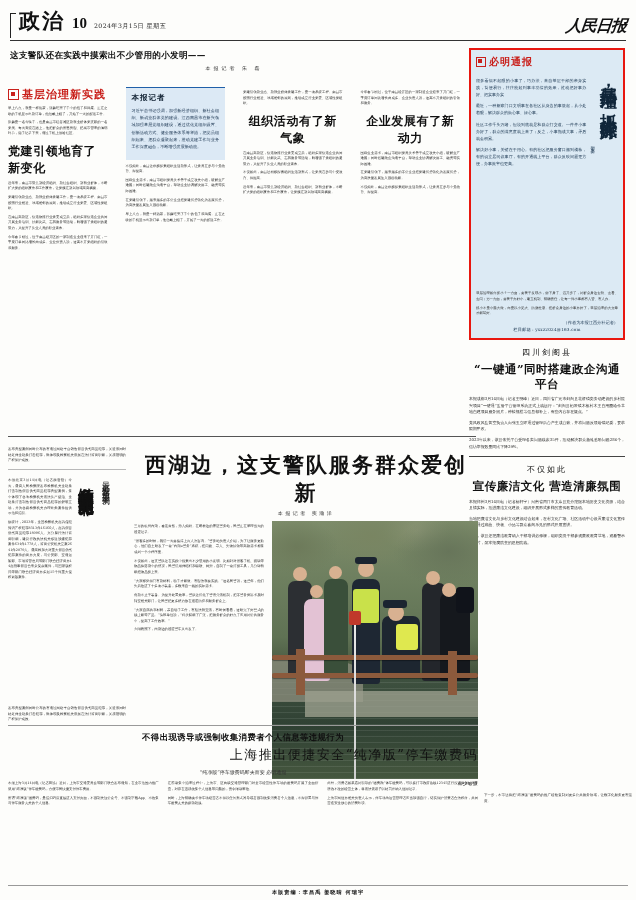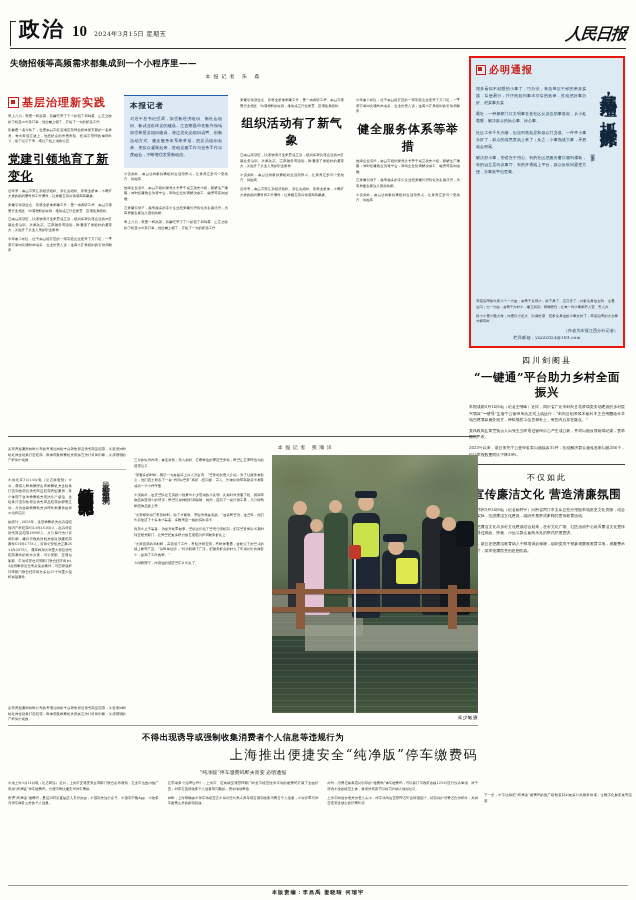--- a/index.html
+++ b/index.html
@@ -11,7 +11,7 @@
     overflow:hidden;
     position:relative;
   }
-  .page{width:636px;height:900px;position:relative;box-sizing:border-box;padding:8px 8px;}
+  .page{width:636px;height:900px;position:relative;box-sizing:border-box;padding:0 8px;}
 
   
   .masthead{display:flex;align-items:flex-end;justify-content:space-between;height:34px;padding:4px 2px 0 2px;}

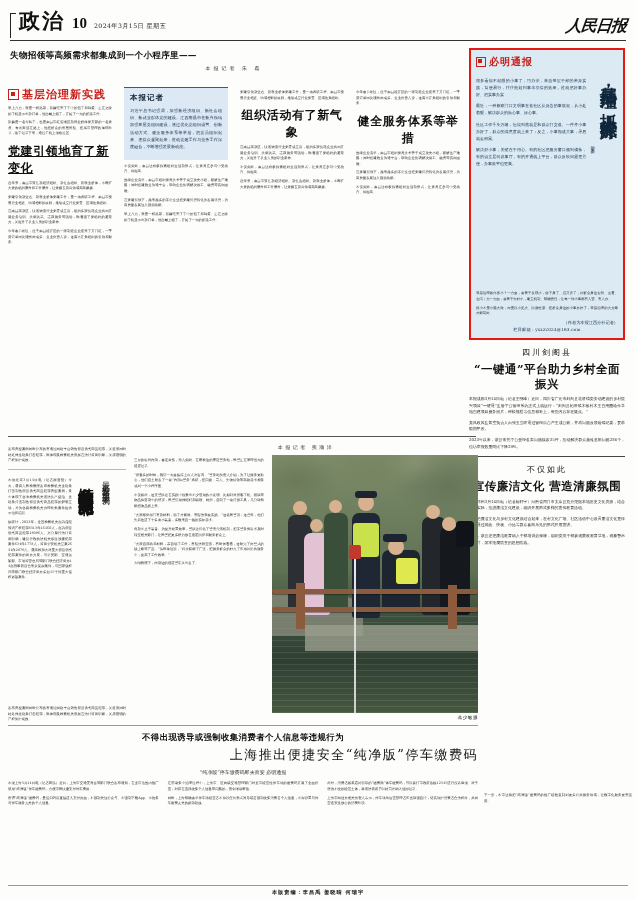--- a/index.html
+++ b/index.html
@@ -185,7 +185,7 @@
   <div class="top-wrap">
 
     <div class="top-main">
-      <div class="kicker cn">失物招领等高频需求都集成到一个小程序里——</div>
+      <div class="kicker cn">这支警队还在实践中摸索出不少管用的小发明——</div>
       <div class="byline cn">本报记者  朱  磊</div>
 
       <div class="cols3">

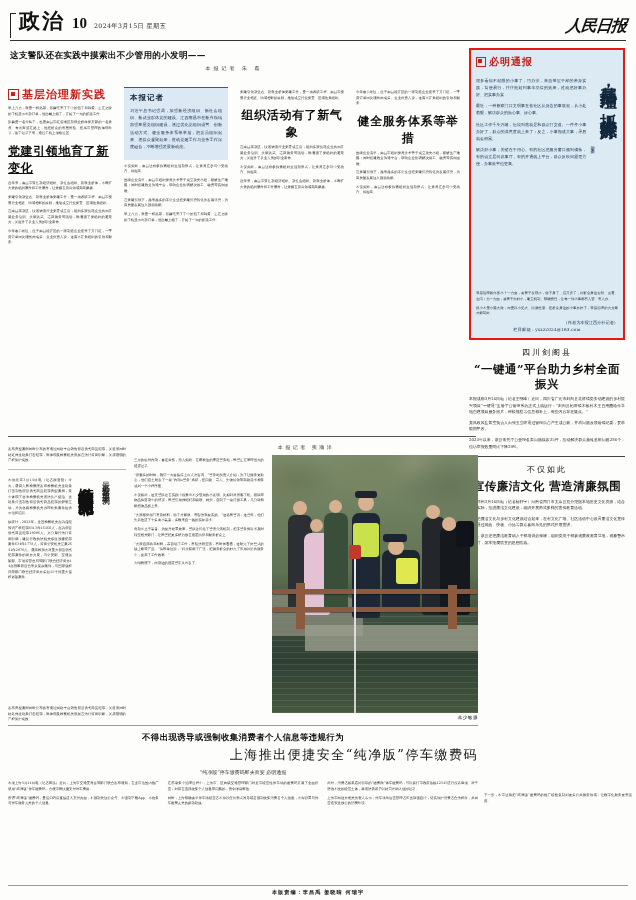--- a/index.html
+++ b/index.html
@@ -48,7 +48,7 @@
   }
   .byline{font-size:5px;text-align:center;letter-spacing:3px;color:#333;margin-bottom:5px;}
 
-  .cols3{display:flex;gap:12px;margin-top:16px;}
+  .cols3{display:flex;gap:18px;margin-top:16px;}
   .col{flex:1;}
 
   .redlabel{

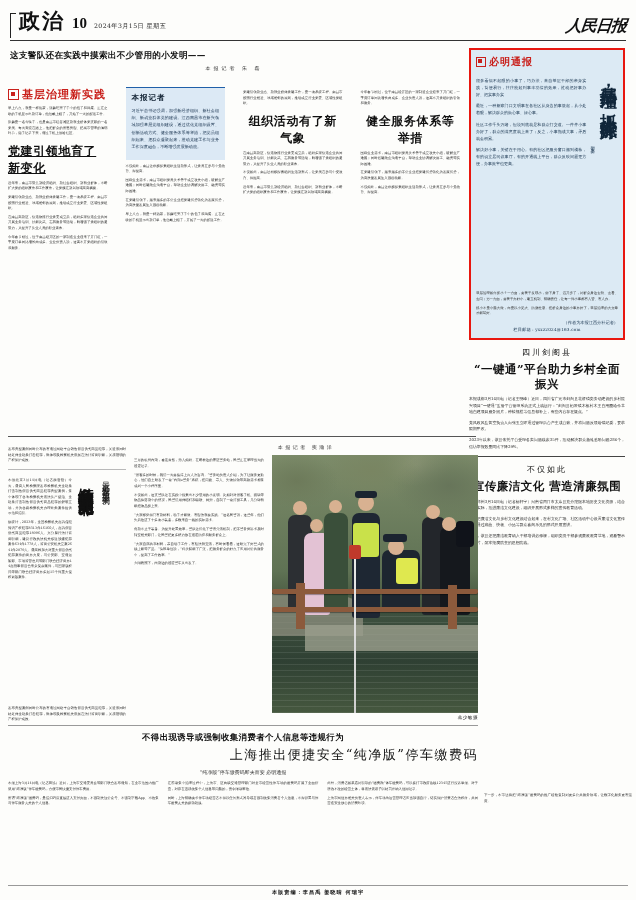--- a/index.html
+++ b/index.html
@@ -225,7 +225,7 @@
 
         <div class="col">
           <p class="micro cn">今年春节刚过，位于南昌经开区的一家制造企业迎来了开门红，一季度订单同比增长两成多。企业负责人说，这离不开党组织的引领和服务。</p>
-          <div class="subhead cn">健全服务体系等举措</div>
+          <div class="subhead cn">企业发展有了新动力</div>
           <p class="micro cn">围绕企业需求，南昌市组织党员技术骨干成立攻关小组，破解生产难题；同时搭建政企沟通平台，帮助企业协调解决用工、融资等实际困难。</p>
           <p class="micro cn">在党建引领下，越来越多的非公企业把党建优势转化为发展优势，为高质量发展注入强劲动能。</p>
           <p class="micro cn">不仅如此，南昌还积极探索组织生活新形式，让党员在参与中受教育、得提高。</p>

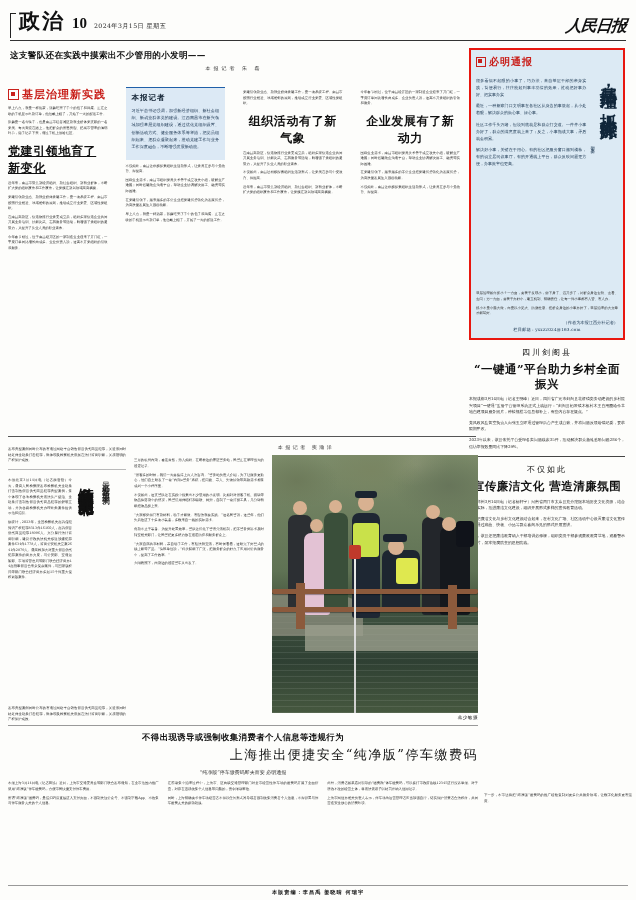--- a/index.html
+++ b/index.html
@@ -73,7 +73,7 @@
     font-size:12px;font-weight:700;letter-spacing:.6px;margin:6px 0 4px 0;
     text-align:center;line-height:1.4;
   }
-  .subhead.left{text-align:left;text-decoration:underline;}
+  .subhead.left{text-align:left;}
 
   
   .redbox{

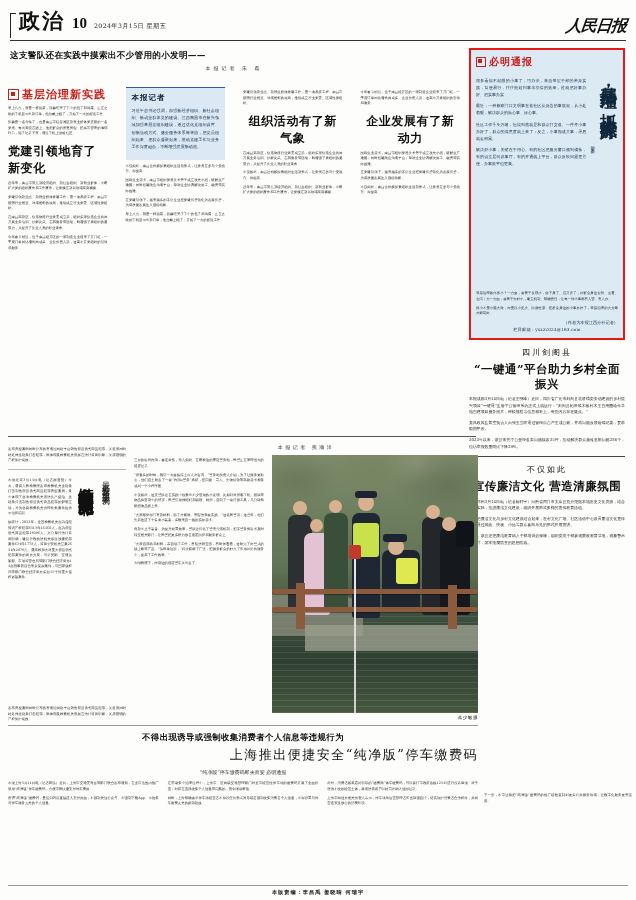--- a/index.html
+++ b/index.html
@@ -258,7 +258,7 @@
 
       <div>
         <div class="brief-loc cn">四川剑阁县</div>
-        <div class="brief-title cn">“一键通”平台助力乡村全面振兴</div>
+        <div class="brief-title cn">“一键通”同时搭建政企沟通平台</div>
         <p class="micro s5 cn">本报成都3月14日电（记者王明峰）近日，四川省广元市剑阁县花桥镇党务动建设的乡村振兴项目“一键通”监管平台管理系统正式上线运行：“剑阁县柏垭镇木板村木王自用圈给作基地自建项目服务照片，种植规模等信息都补上，有些内容存在疑点。”</p>
         <p class="micro s5 cn">党风政风监督室负责人向张玉立即通过管理后台产生成台账，并将问题反馈给镇纪委，要求限期整改。</p>
         <p class="micro s5 cn">2023年以来，该县依托平台受理各类问题线索35件，推动解决群众急难愁盼问题286个，信访举报数量同比下降29%。</p>

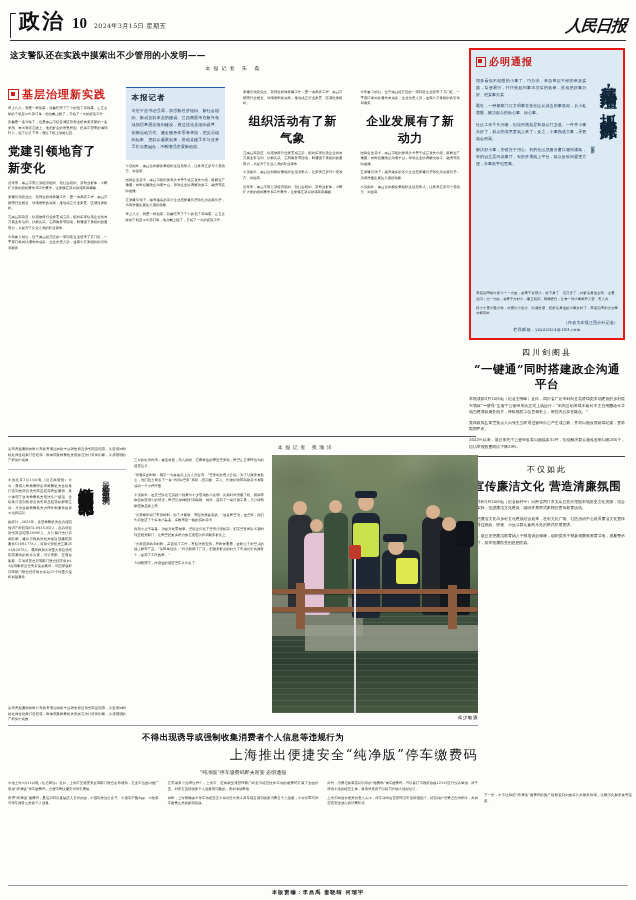--- a/index.html
+++ b/index.html
@@ -295,6 +295,7 @@
     </div>
 
     <div style="width:344px;">
+      <div class="feat-headline cn">西湖边，这支警队服务群众爱创新</div>
       <div class="feat-byline cn">本报记者  窦瀚洋</div>
 
       <div style="display:flex;gap:8px;">

